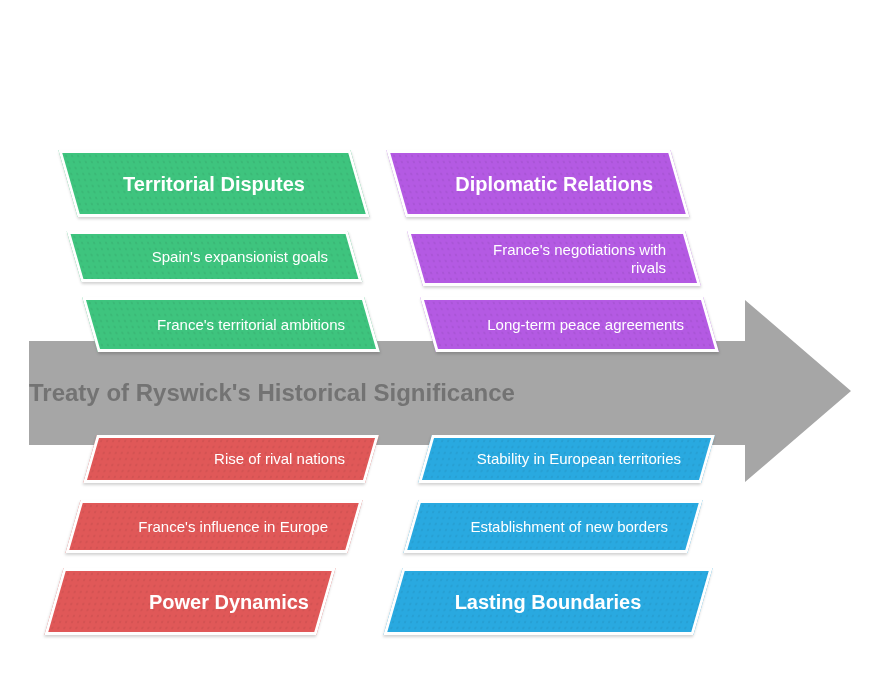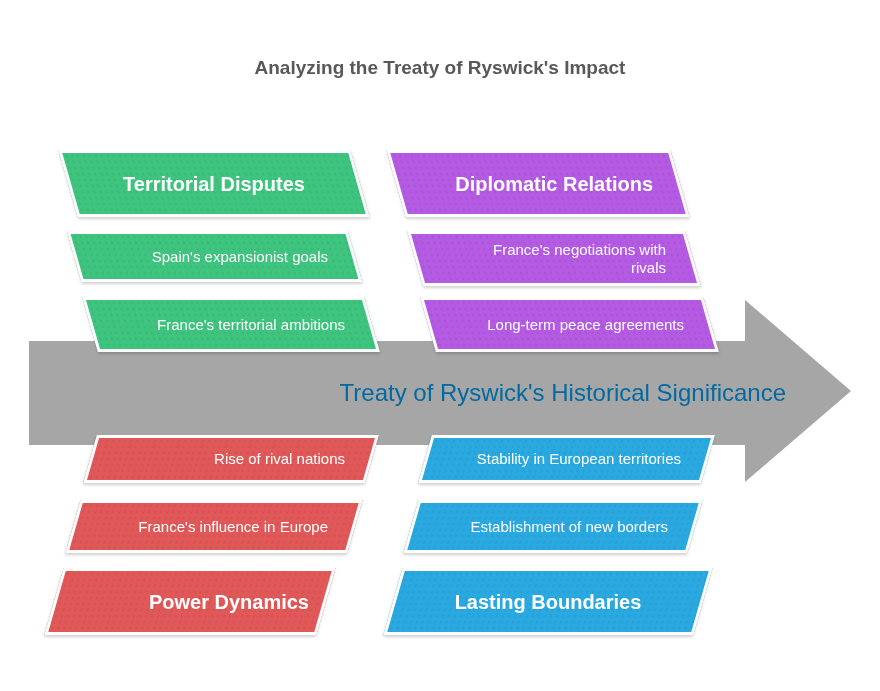--- a/index.html
+++ b/index.html
@@ -107,7 +107,6 @@
 
 <div class="canvas">
 
-  <div class="title">Analyzing the Treaty of Ryswick's Impact</div>
 
   <svg class="arrow-svg" width="880" height="691" aria-hidden="true">
     <polygon points="29,341 745,341 745,300 851,391 745,482 745,445 29,445" fill="#a6a6a6"></polygon>

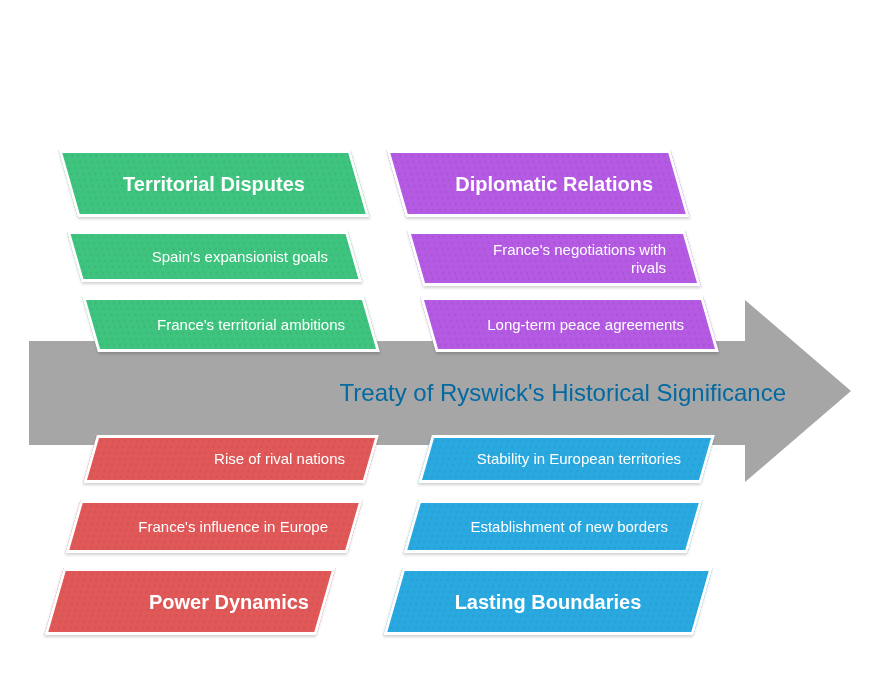--- a/index.html
+++ b/index.html
@@ -37,11 +37,10 @@
     left: 29px;
     top: 377px;
     width: 757px;
-    text-align: right;
     font-size: 24px;
     line-height: 31px;
-    font-weight: normal;
-    color: #0369a1;
+    font-weight: bold;
+    color: #737373;
     z-index: 2;
     white-space: nowrap;
   }

